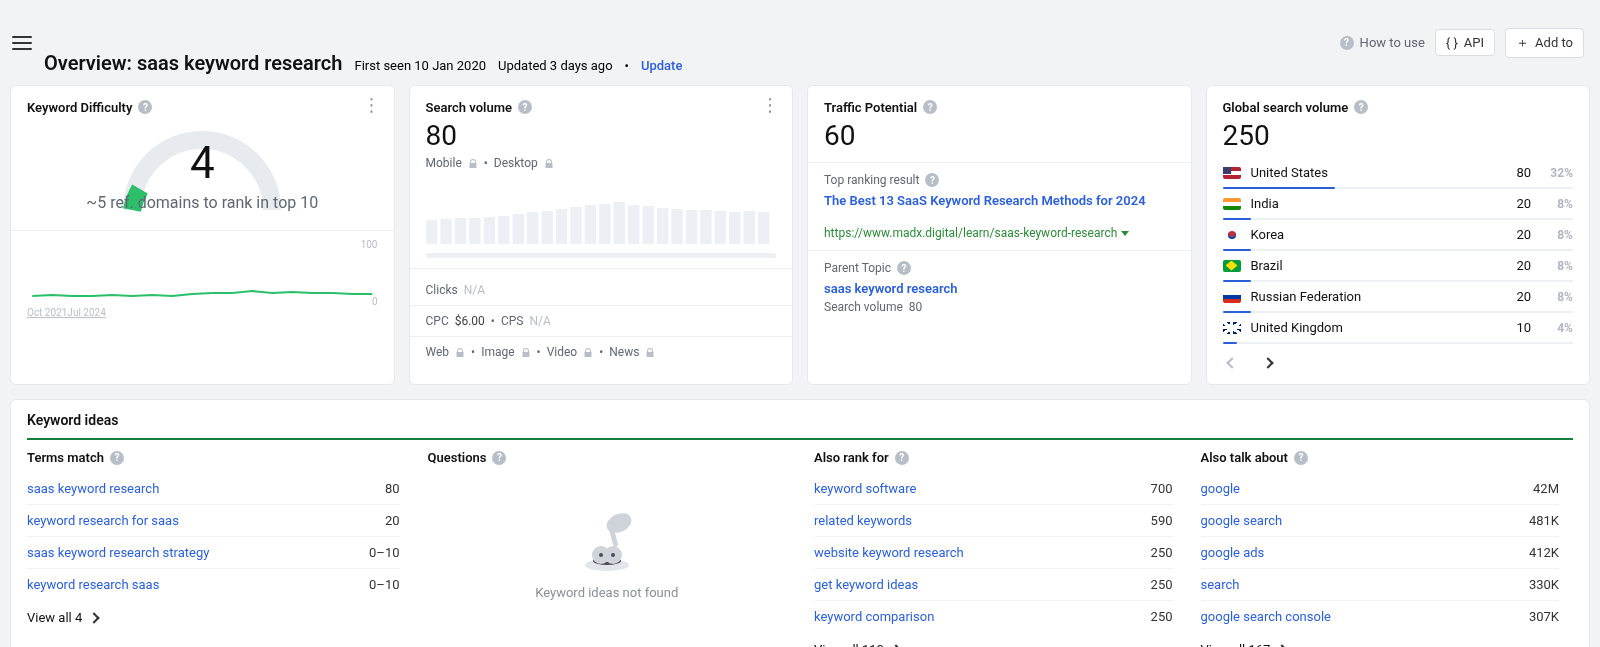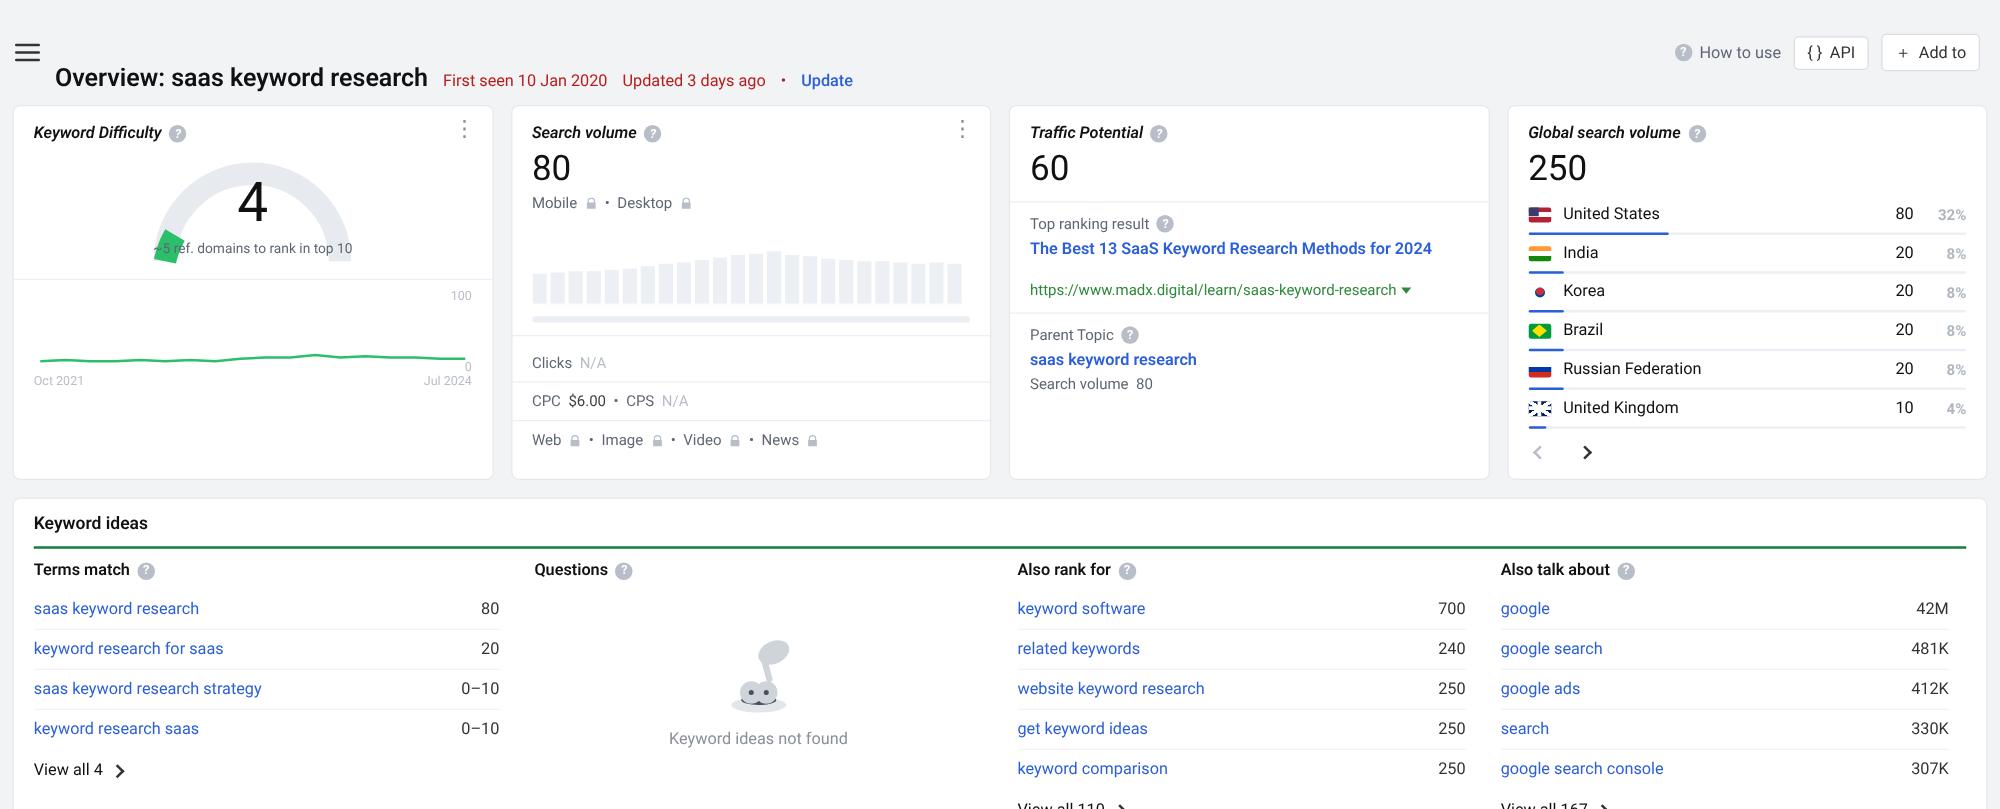--- a/index.html
+++ b/index.html
@@ -9,7 +9,7 @@
   .hamburger span{ height:2px; background:#333; display:block; border-radius:1px;}
   .title-wrap { display:flex; align-items:baseline; gap:12px; flex:1; }
   .title { font-size:20px; font-weight:600; margin-left:8px;}
-  .meta { color:#b91c1c; font-size:13px;margin-top:48px; }
+  .meta { color:#000000; font-size:13px;margin-top:48px; }
   .update-link { color:#2b5fd9; font-weight:500; cursor:pointer;}
   .top-actions { display:flex; align-items:center; gap:10px; }
   .txt-btn { color:#5f6773; display:flex; align-items:center; gap:6px; cursor:pointer; font-size:13px;}

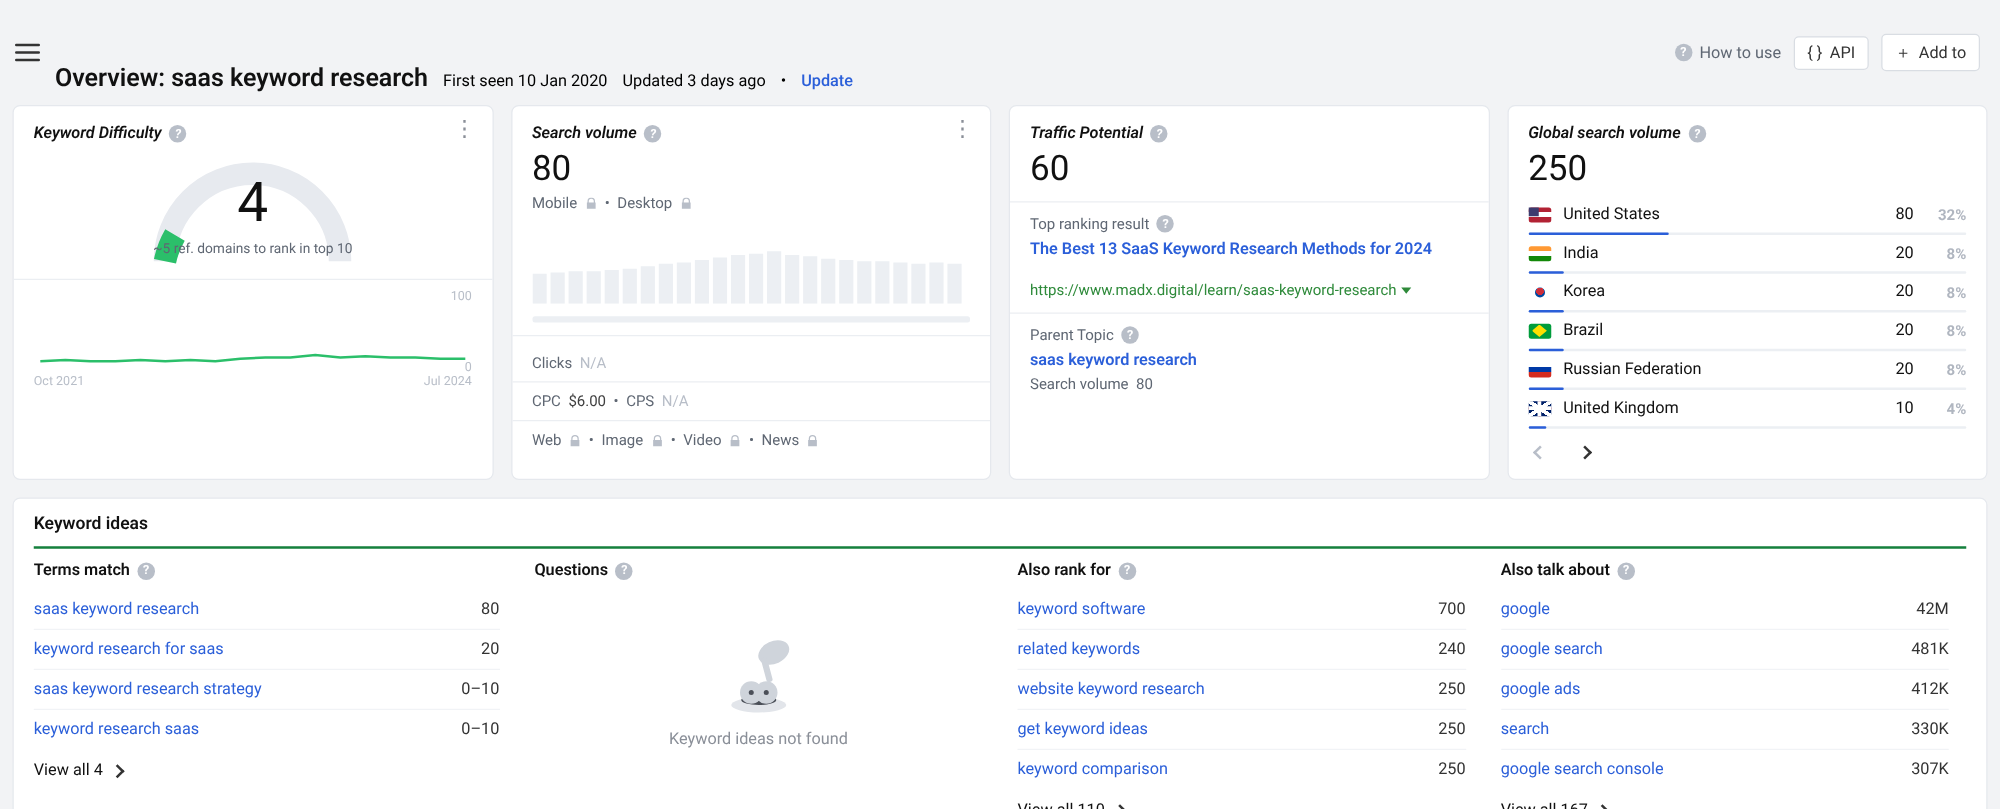--- a/index.html
+++ b/index.html
@@ -17,7 +17,7 @@
   .help-icon{ width:14px; height:14px; border-radius:50%; background:#b8bec8; color:#fff; font-size:10px; display:inline-flex; align-items:center; justify-content:center; font-weight:700;}
   .cards-row { display:grid; grid-template-columns: repeat(4, 1fr); gap:14px; padding:0 10px 14px 10px; }
   .card { background:#fff; border:1px solid #e5e8ed; border-radius:6px; padding:14px 16px 12px 16px; position:relative; }
-  .card-head { display:flex; align-items:flex-end; gap:6px; font-weight:600; font-size:13px; color:#111;font-style:italic;}
+  .card-head { display:flex; align-items:flex-start; gap:6px; font-weight:600; font-size:13px; color:#111;}
   .more-dots { position:absolute; top:12px; right:12px; cursor:pointer; color:#8a8f98; font-size:18px; line-height:14px; letter-spacing:1px;}
   .big-num { font-size:28px; font-weight:400; margin-top:4px;}
   .subrow { color:#5f6773; font-size:12px; display:flex; align-items:center; gap:6px; margin-top:4px;}

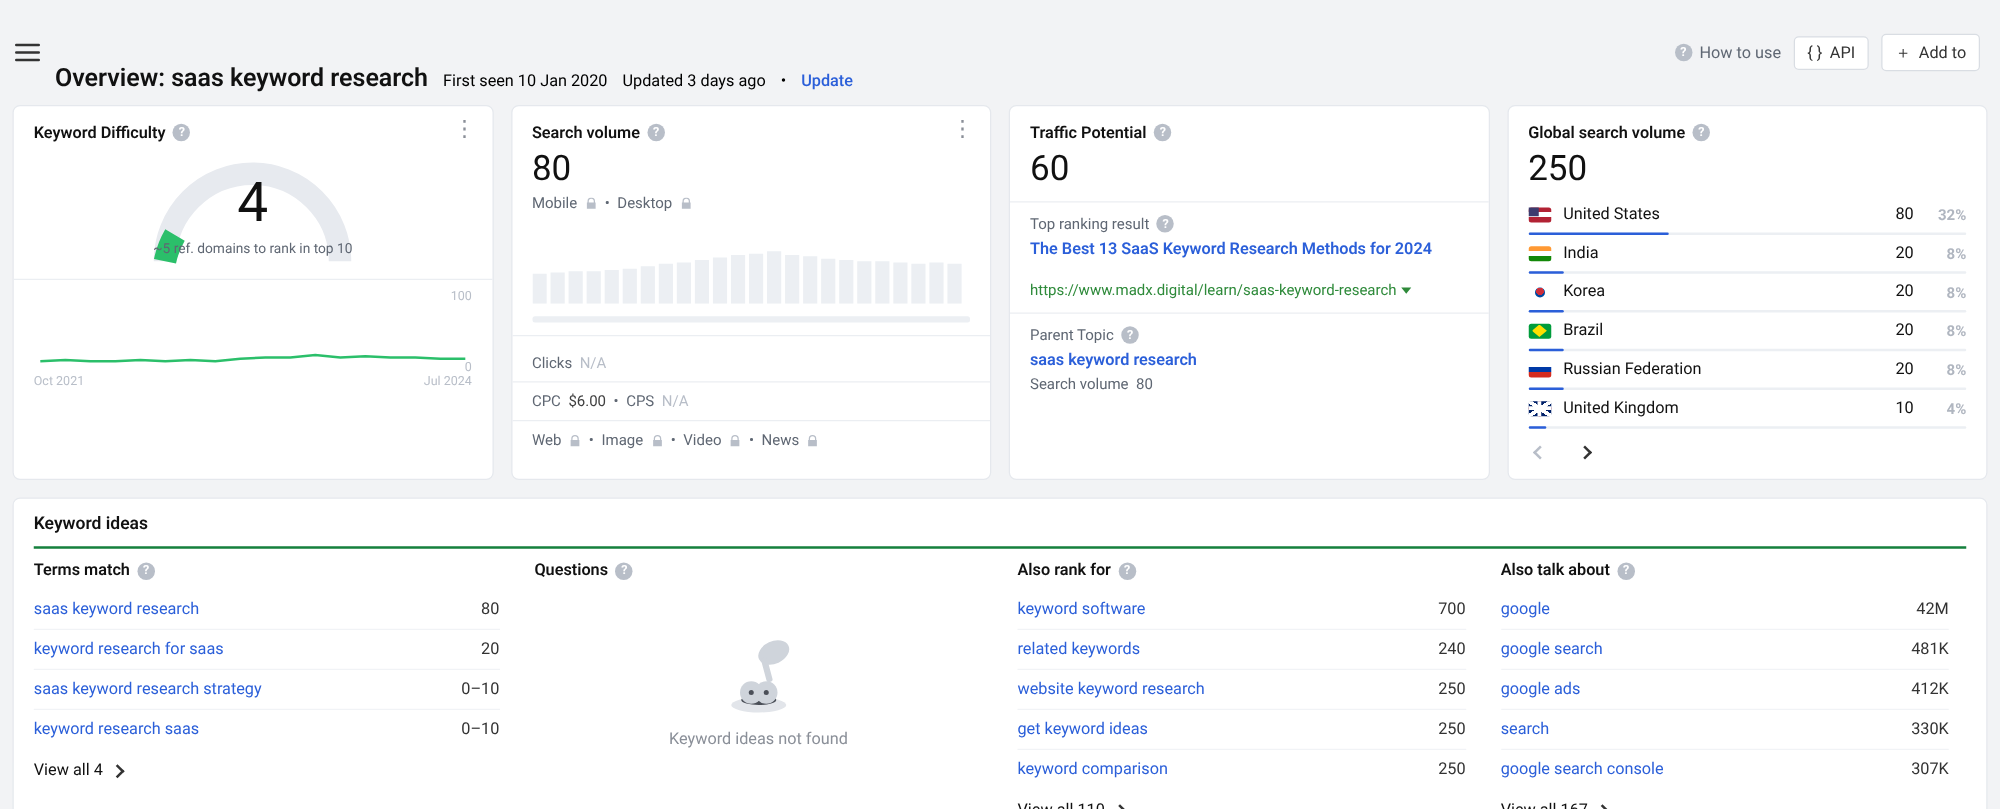--- a/index.html
+++ b/index.html
@@ -33,7 +33,7 @@
   .difficulty-center{ text-align:center; margin-top:4px;}
   .difficulty-center .val{ font-size:44px; font-weight:400;}
   .difficulty-center .lab{ font-size:14px; font-weight:600; margin-top:-4px;}
-  .difficulty-center .note{ font-size:11px; color:#5f6773; margin-top:4px;}
+  .difficulty-center .note{ font-size:16px; color:#5f6773; margin-top:4px;}
   .arc-svg{ width:180px; height:100px; margin:0 auto; display:block;}
   .spark-axis{ display:flex; justify-content:space-between; font-size:10px; color:#b8bec8; margin-top:2px;}
   .bars-svg{ width:100%; height:60px; margin-top:14px;}

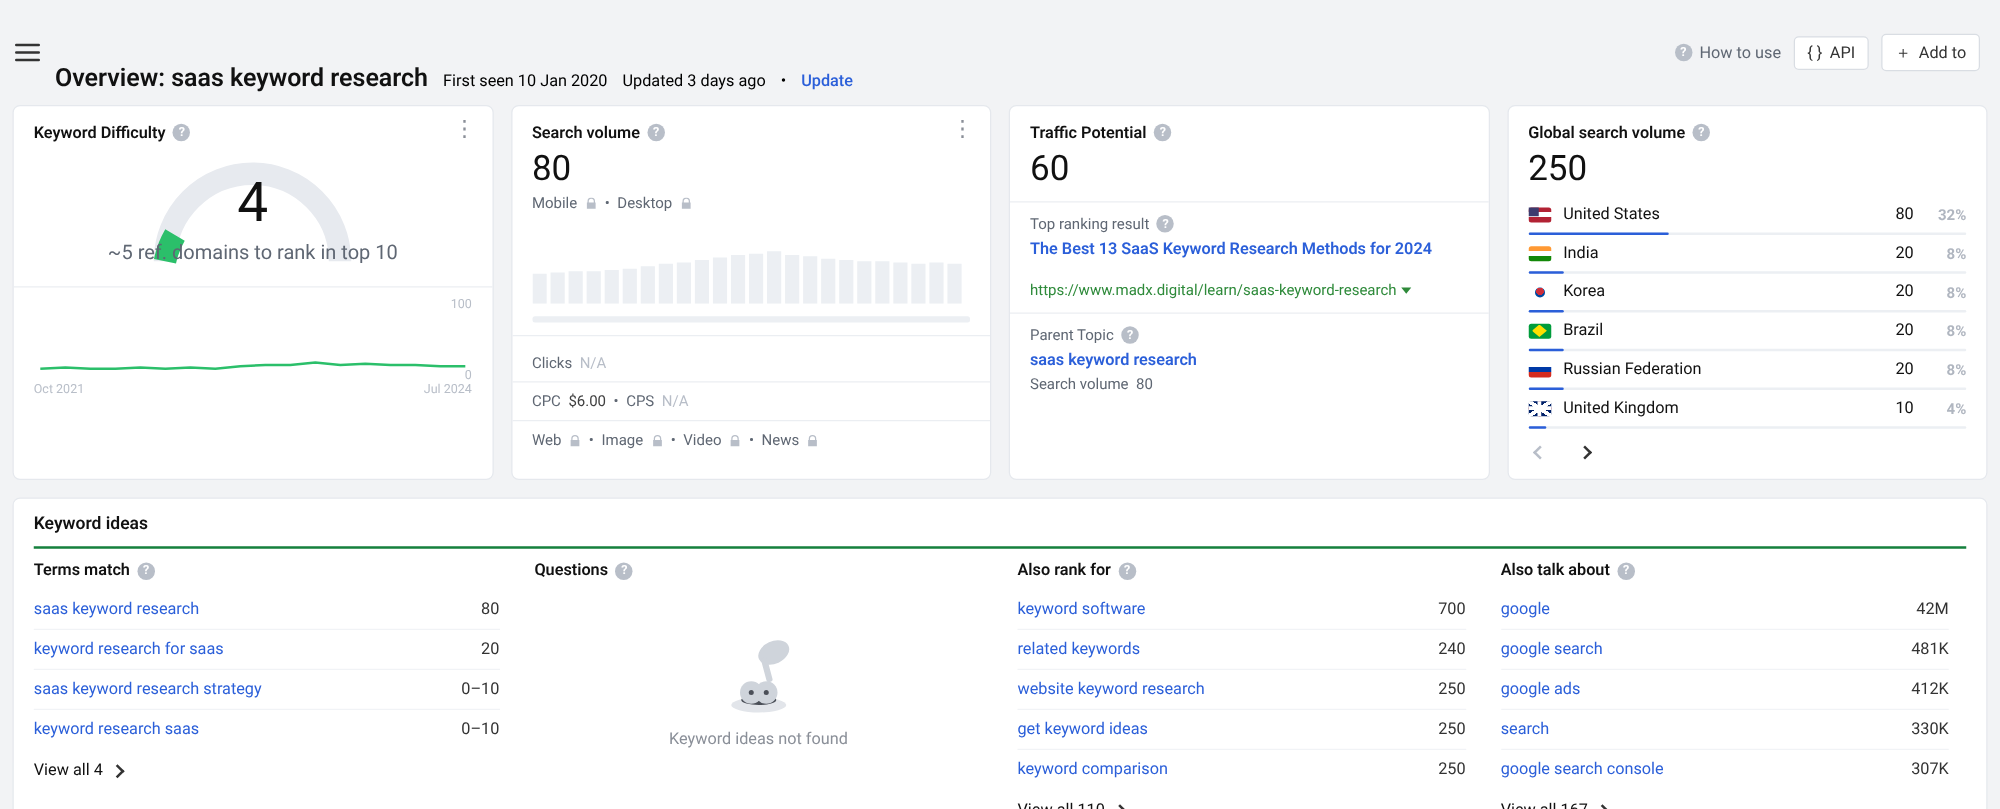--- a/index.html
+++ b/index.html
@@ -35,7 +35,7 @@
   .difficulty-center .lab{ font-size:14px; font-weight:600; margin-top:-4px;}
   .difficulty-center .note{ font-size:16px; color:#5f6773; margin-top:4px;}
   .arc-svg{ width:180px; height:100px; margin:0 auto; display:block;}
-  .spark-axis{ display:flex; justify-content:space-between; font-size:10px; color:#b8bec8; margin-top:2px;}
+  .spark-axis{ display:flex; justify-content:flex-start; font-size:10px; color:#b8bec8; margin-top:2px;text-decoration:underline;}
   .bars-svg{ width:100%; height:60px; margin-top:14px;}
   .bar{ fill:#eceff3;}
   .thin-bar{ height:5px; background:#eceff3; border-radius:2px; margin-top:6px;}

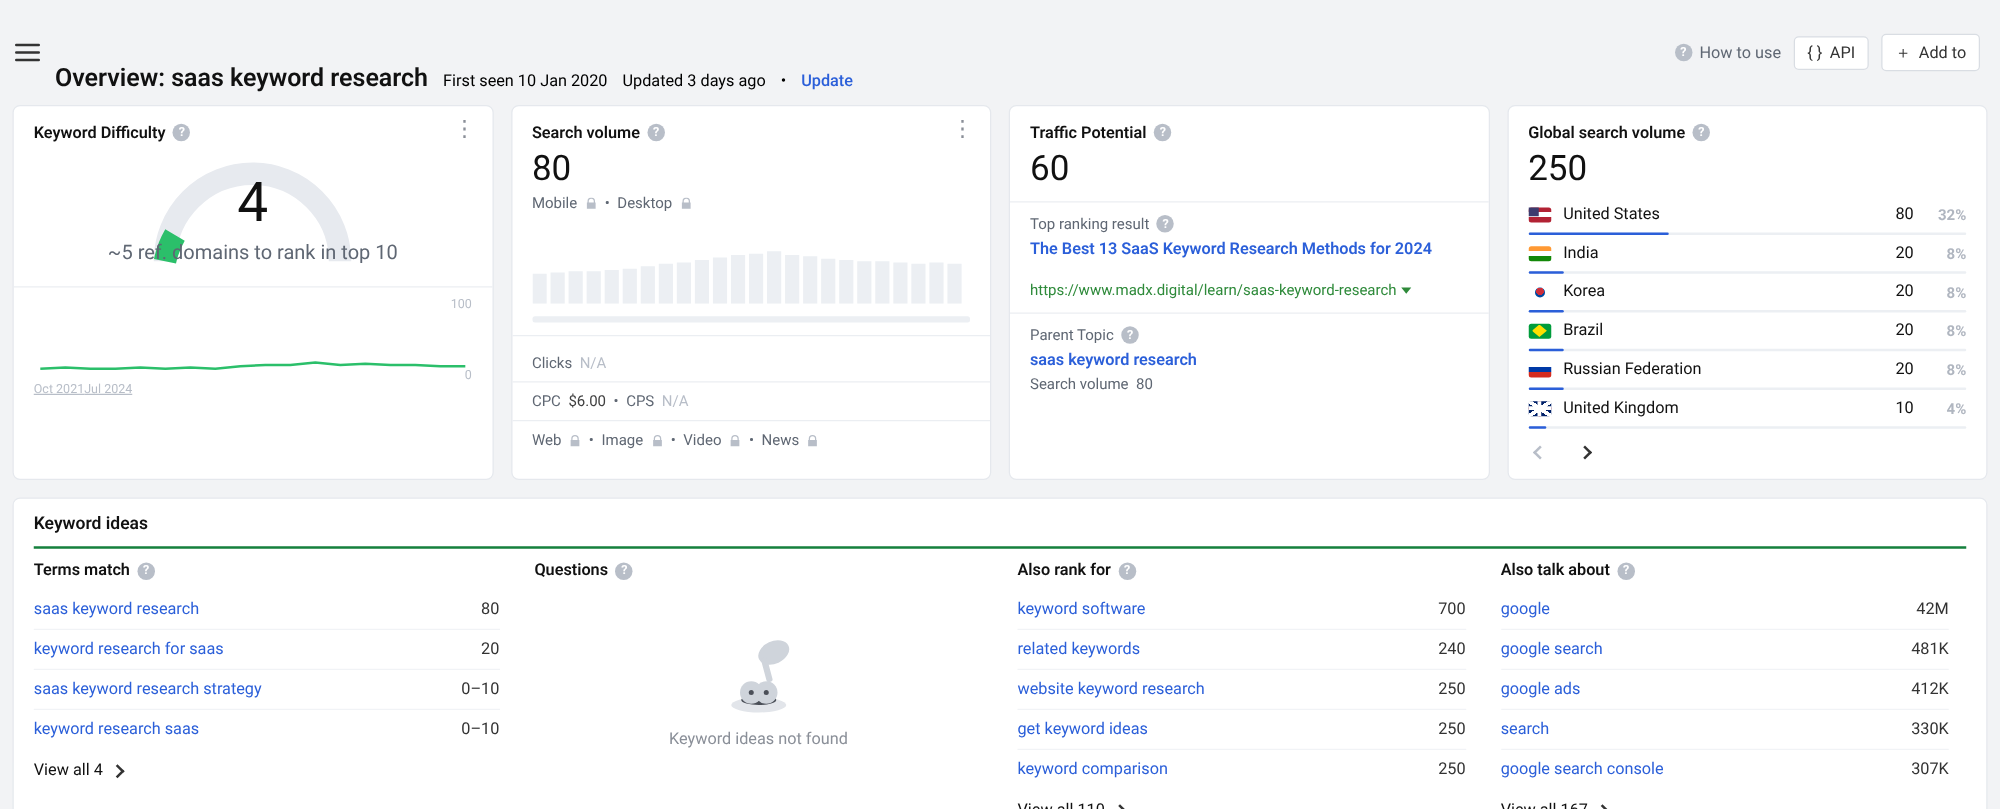--- a/index.html
+++ b/index.html
@@ -407,7 +407,7 @@
     </div>
     <div class="kw-row">
       <a class="link">related keywords</a>
-      <span class="val">240</span>
+      <span class="val">590</span>
     </div>
     <div class="kw-row">
       <a class="link">website keyword research</a>

